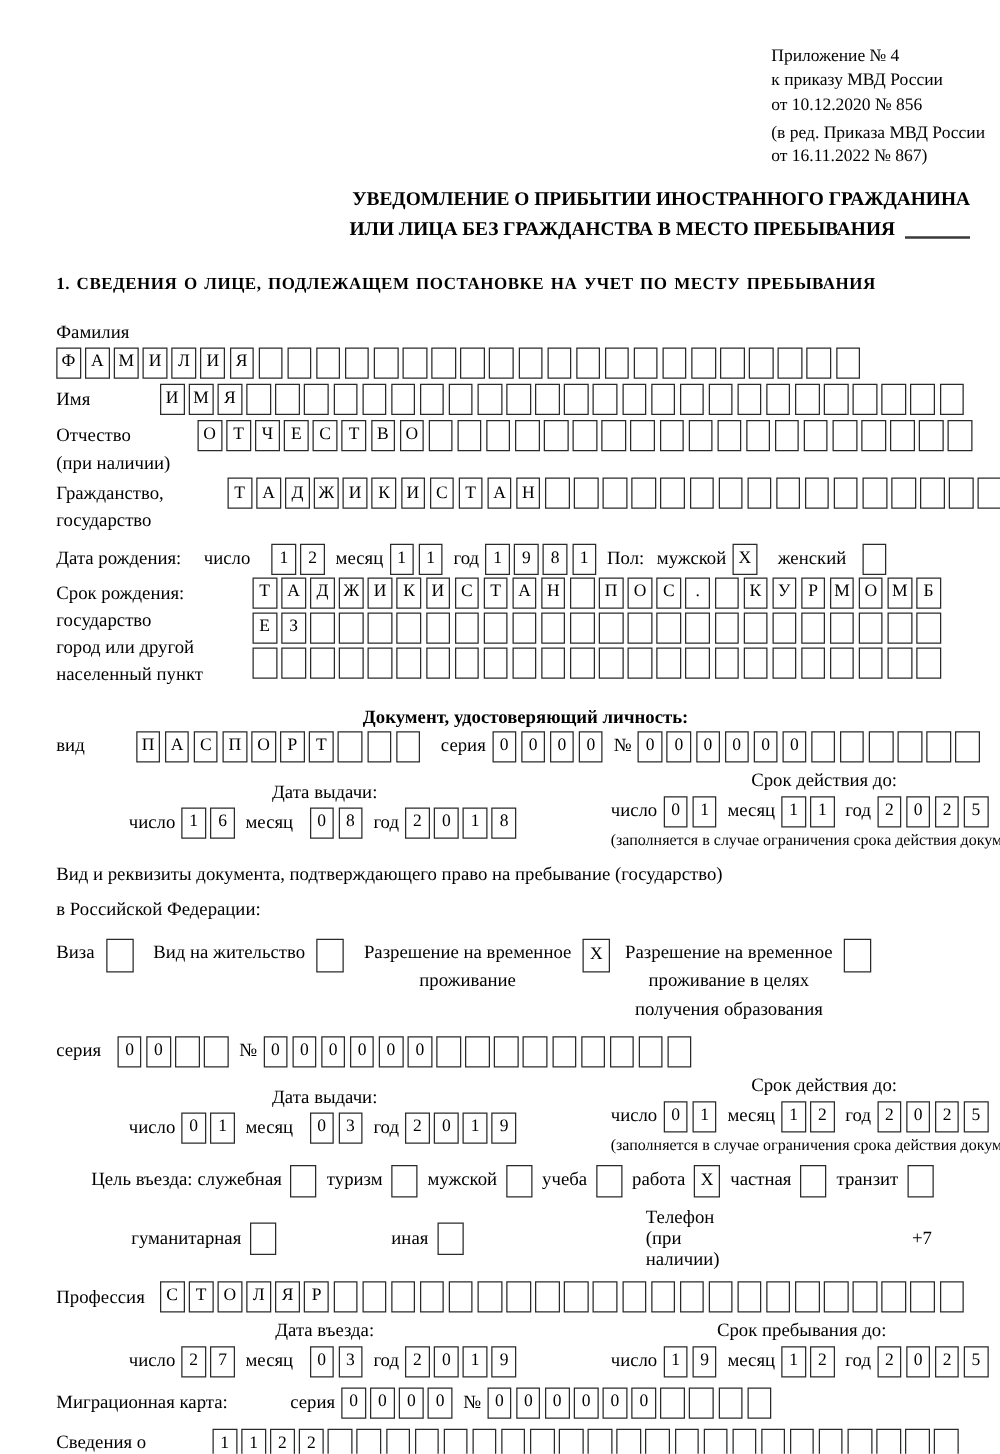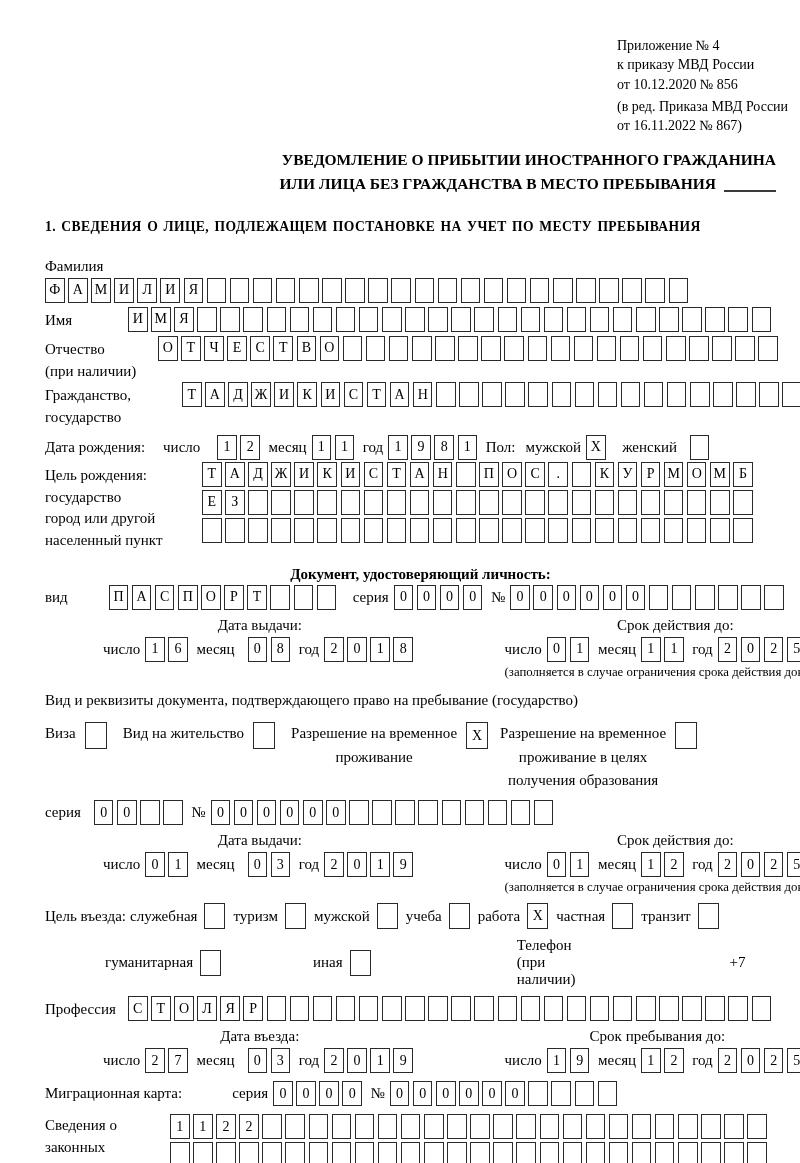--- a/index.html
+++ b/index.html
@@ -252,7 +252,7 @@
 
   <div class="frow mt2">
     <span class="flabel w157">
-      <span>Цель рождения:</span><br>
+      <span>Срок рождения:</span><br>
       <span>государство</span><br>
       <span>город или другой</span><br>
       <span>населенный пункт</span>

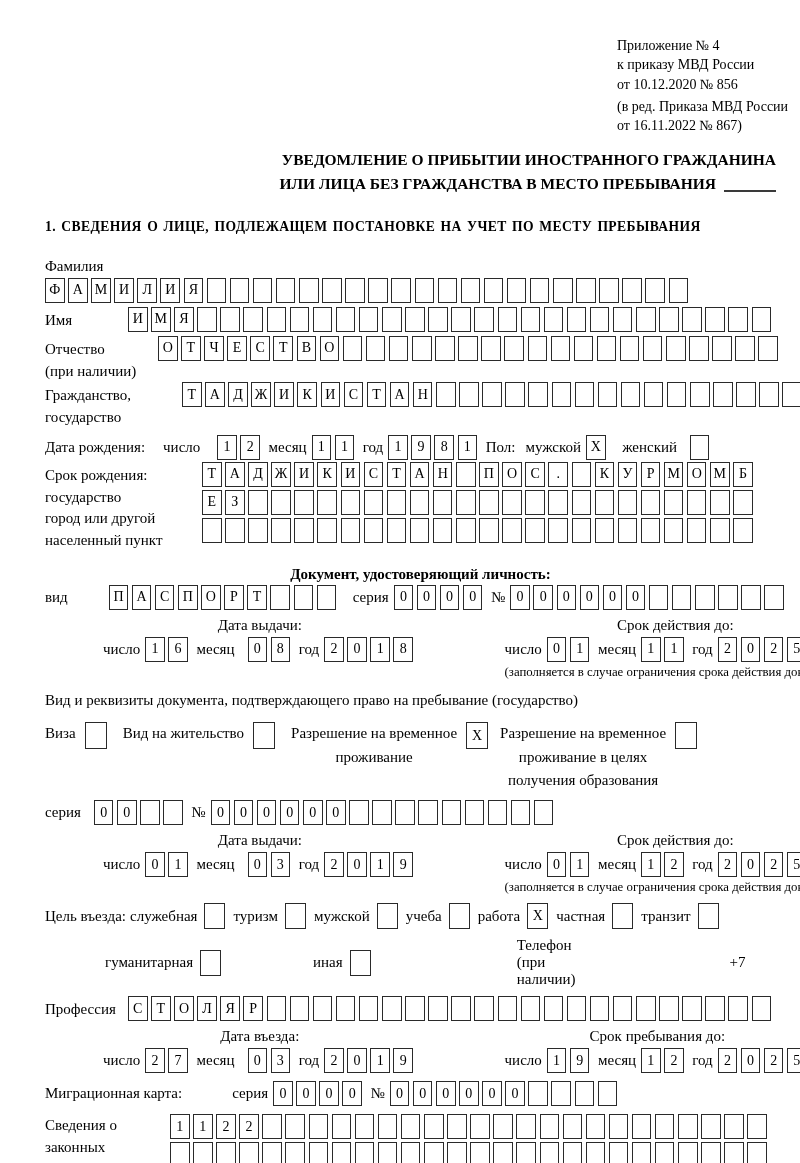--- a/index.html
+++ b/index.html
@@ -35,7 +35,7 @@
 
   .center-bold { text-align:center; font-weight:bold; font-size:15px; margin-top:6px; }
 
-  .datecols { display:flex; align-items:flex-start; margin-top:7px;gap:16px; }
+  .datecols { display:flex; align-items:center; margin-top:7px; }
   .dg-head { text-align:center; font-size:15px; margin-bottom:3px; }
   .dg-note { font-size:12.8px; margin-top:3px; text-align:center; white-space:nowrap; }
 

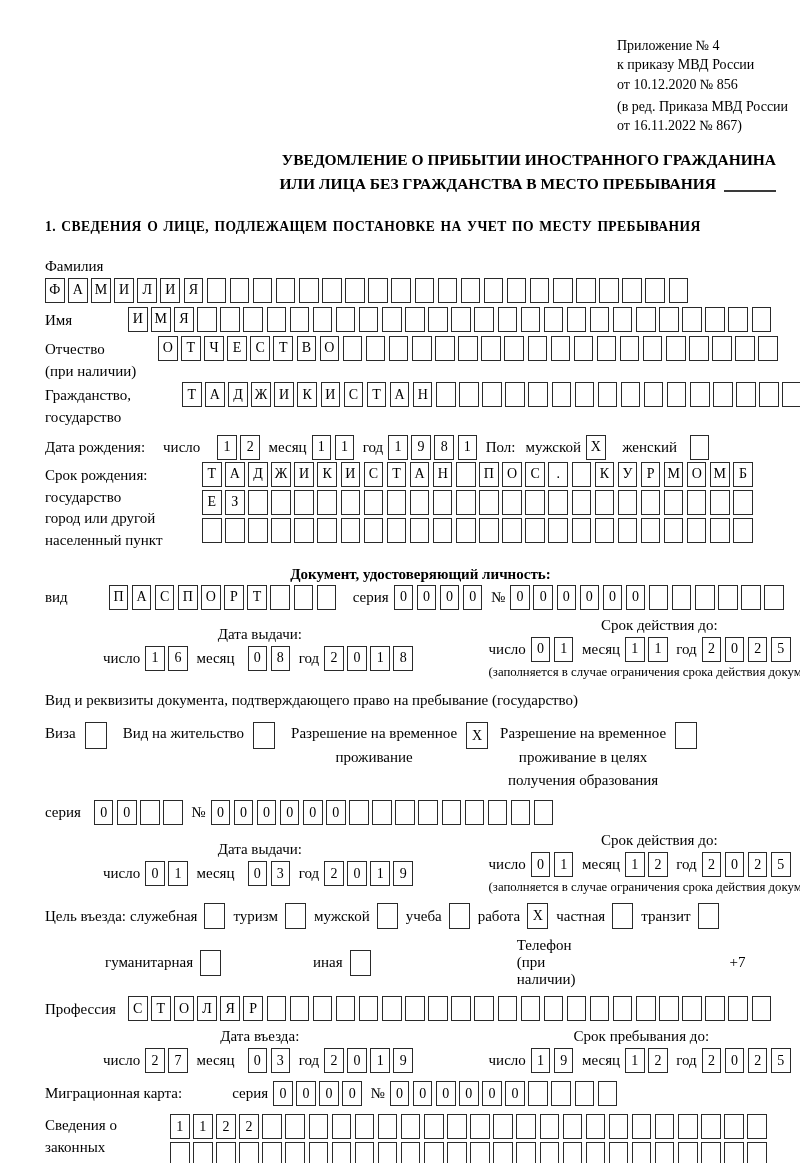--- a/index.html
+++ b/index.html
@@ -433,6 +433,7 @@
 
   <div class="mt6" style="line-height:1.9;">
     <div>Вид и реквизиты документа, подтверждающего право на пребывание (государство)</div>
+    <div>в Российской Федерации:</div>
   </div>
 
   <div class="permits">

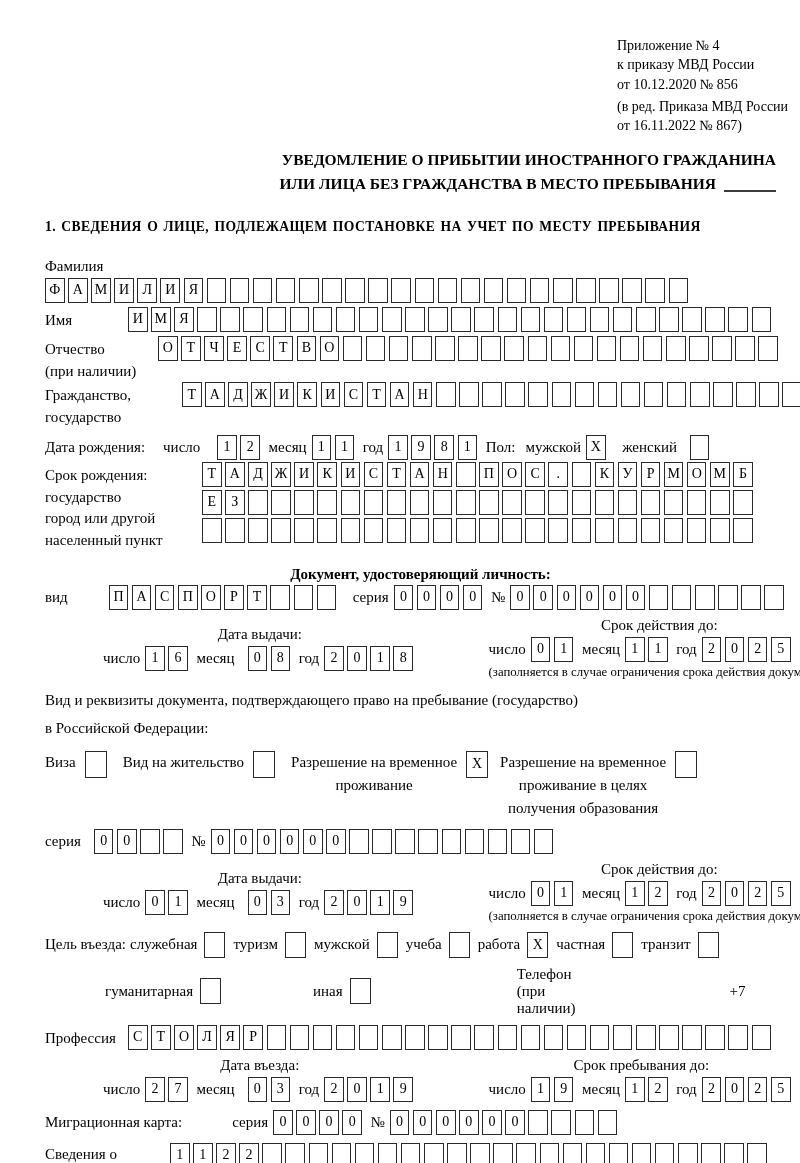--- a/index.html
+++ b/index.html
@@ -44,7 +44,7 @@
   .permit-lines { text-align:center; line-height:1.55; }
   .permit .cell { margin-left:9px; margin-right:0; width:22px; height:27px; }
 
-  .purpose-row { display:flex; align-items:center; margin-top:8px; }
+  .purpose-row { display:flex; align-items:center; margin-top:8px;margin-left:28px; }
   .purpose-row .opt { display:flex; align-items:center; }
   .purpose-row .opt .cell { margin-left:7px; margin-right:0; width:21px; height:26px; }
 

